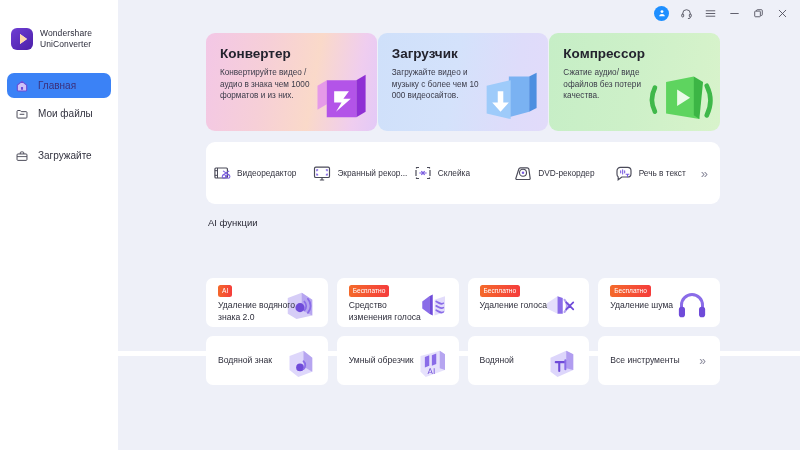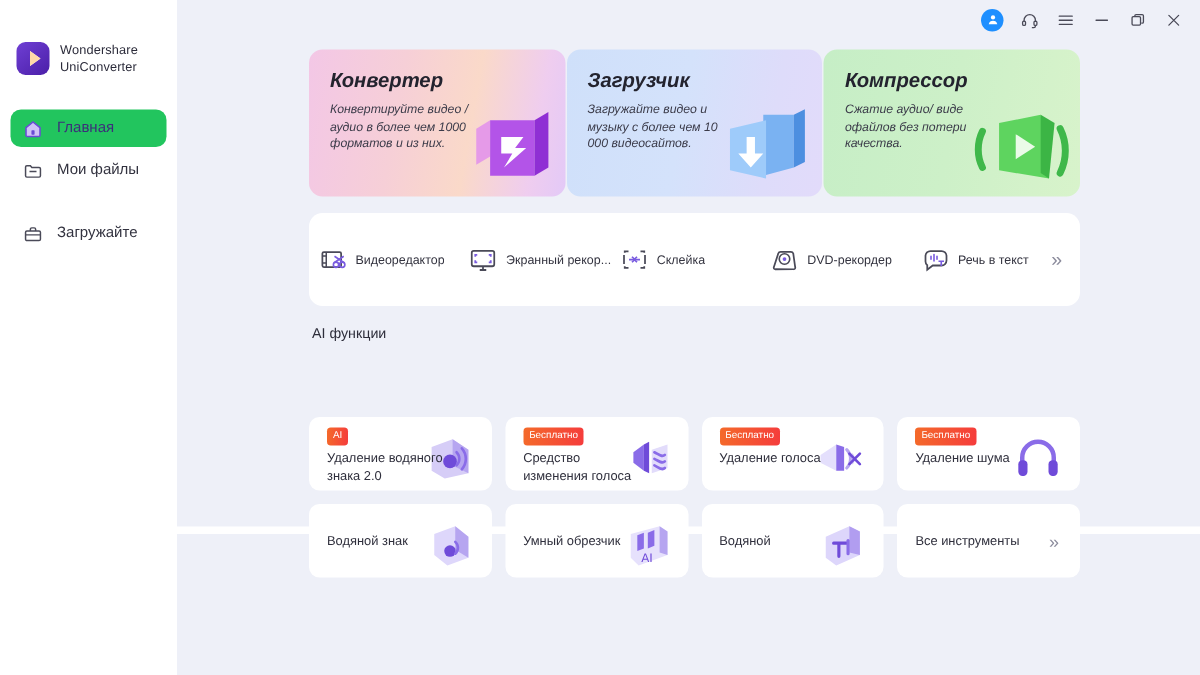--- a/index.html
+++ b/index.html
@@ -101,7 +101,7 @@
   .content { padding: 7px 80px 0 88px; }
 
   
-  .hero-row { display: flex; gap: 1px; font-style: italic; }
+  .hero-row { display: flex; gap: 1px; }
   .hero {
     flex: 1 1 0;
     height: 98px;

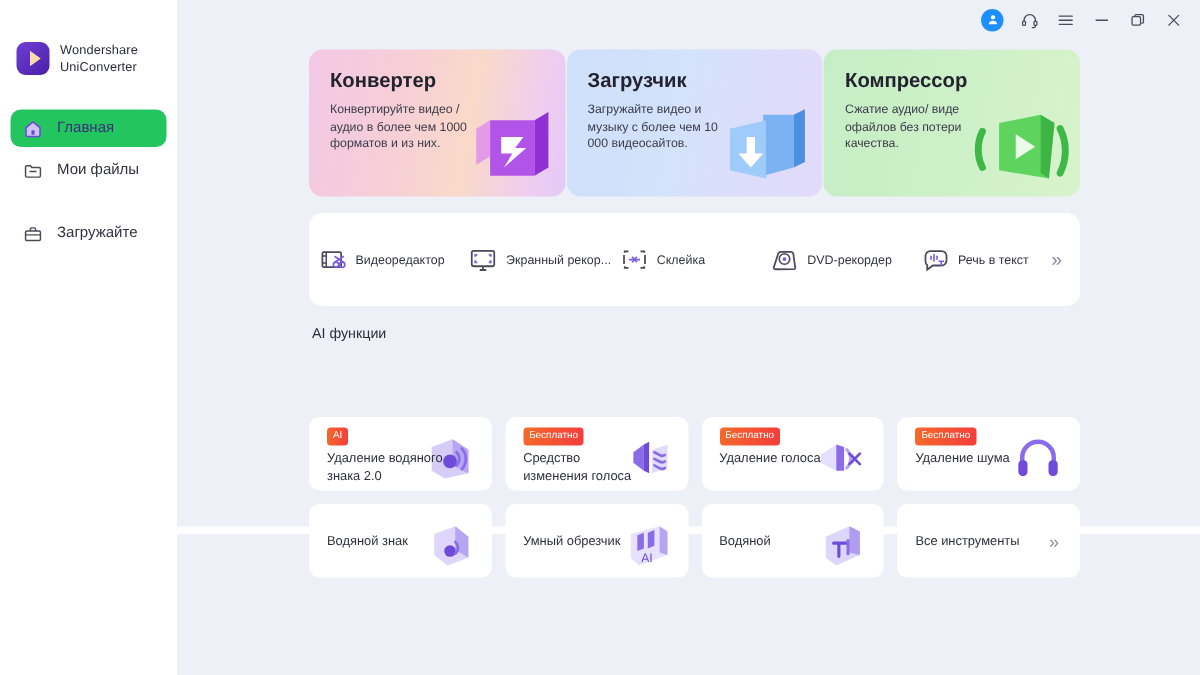--- a/index.html
+++ b/index.html
@@ -306,7 +306,7 @@
 
         <div class="hero converter">
           <div class="hero-title">Конвертер</div>
-          <div class="hero-desc">Конвертируйте видео / аудио в более чем 1000 форматов и из них.</div>
+          <div class="hero-desc">Конвертируйте видео / аудио в знака чем 1000 форматов и из них.</div>
           <svg class="hero-art" viewBox="0 0 80 80">
             <path d="M20 30 L30 24 L30 50 L20 56 Z" fill="#e59ae8"></path>
             <path d="M30 24 L62 24 L62 64 L30 64 Z" fill="#b354e8"></path>

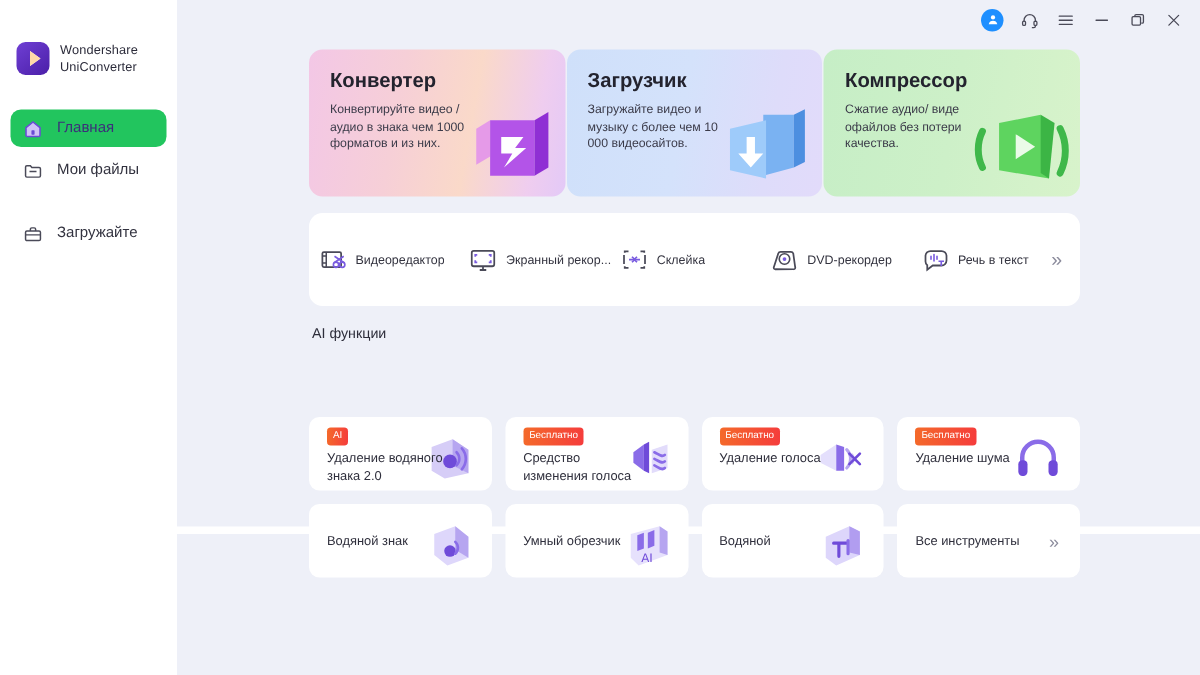--- a/index.html
+++ b/index.html
@@ -69,7 +69,7 @@
     white-space: nowrap;
   }
   .nav-item.active {
-    background: #22c55e;
+    background: #3b82f6;
   }
   .nav-item.active .nav-label { color: #3c2f7a; }
   .nav-sep { height: 14px; }

